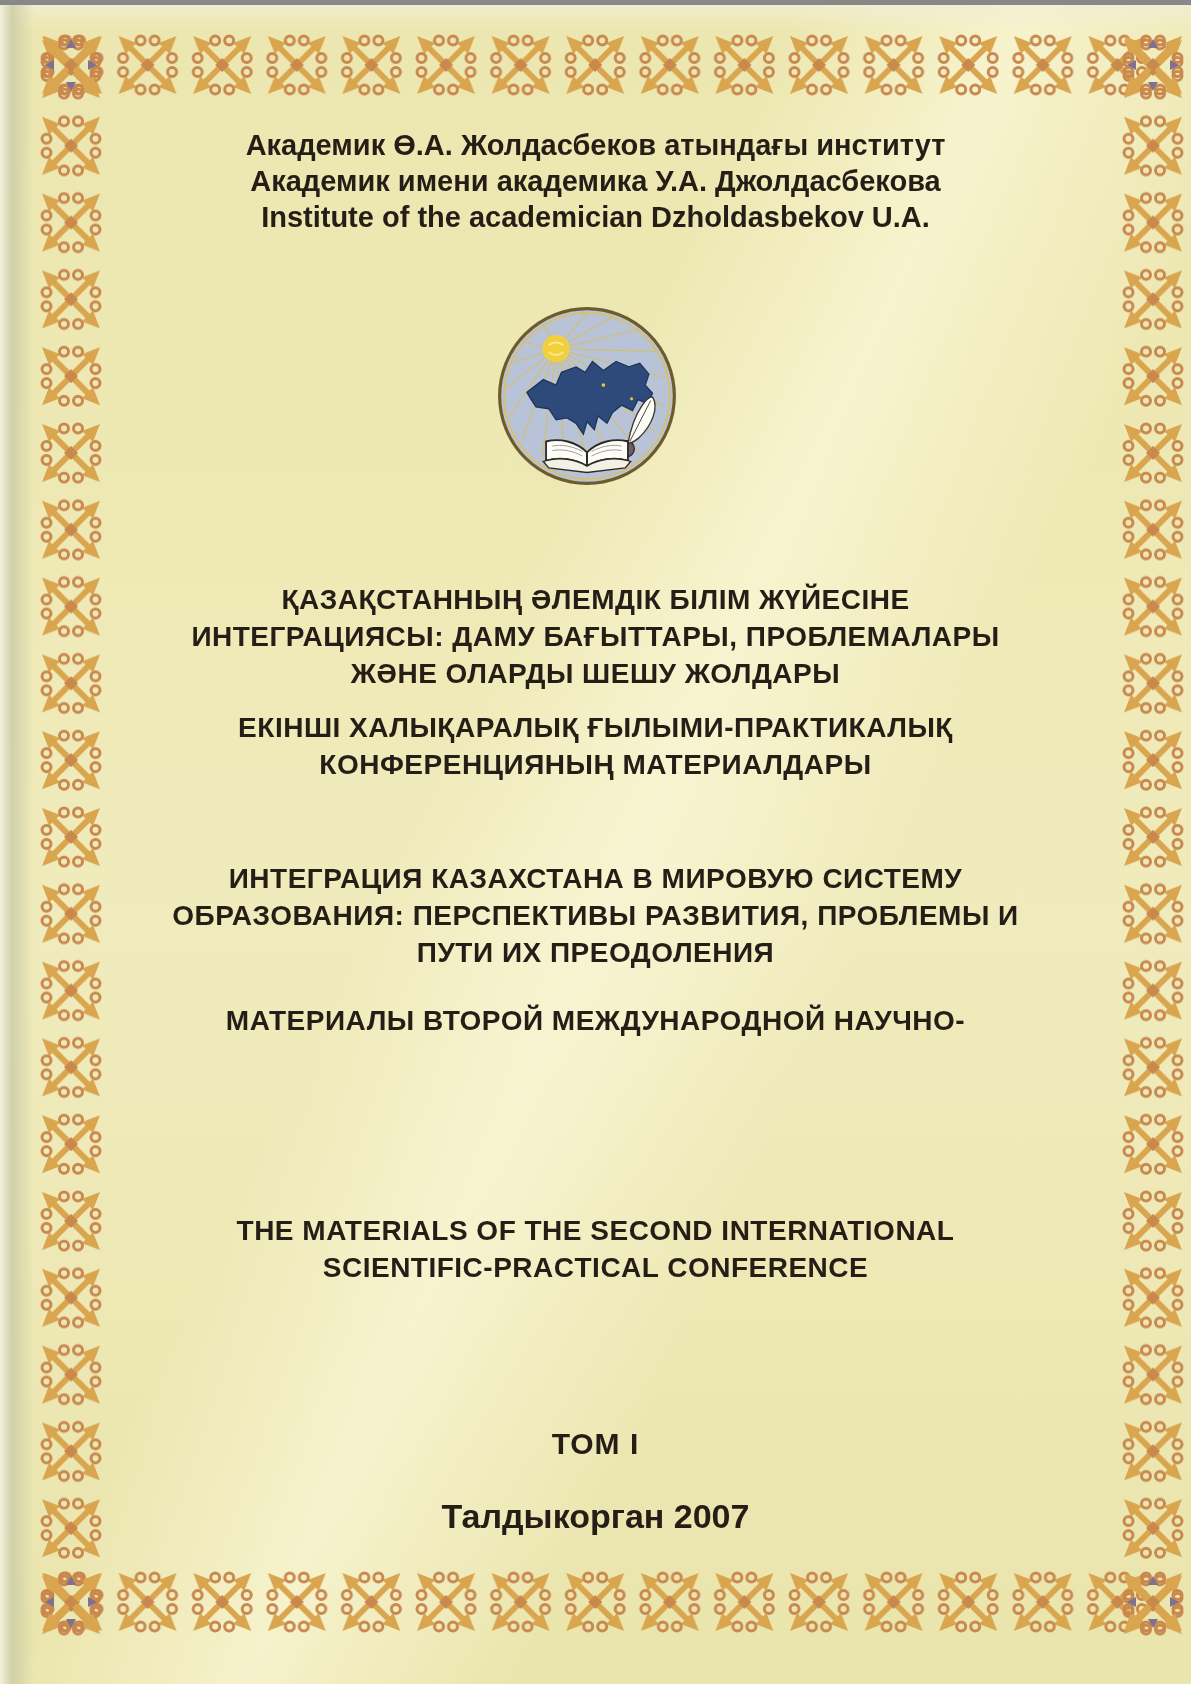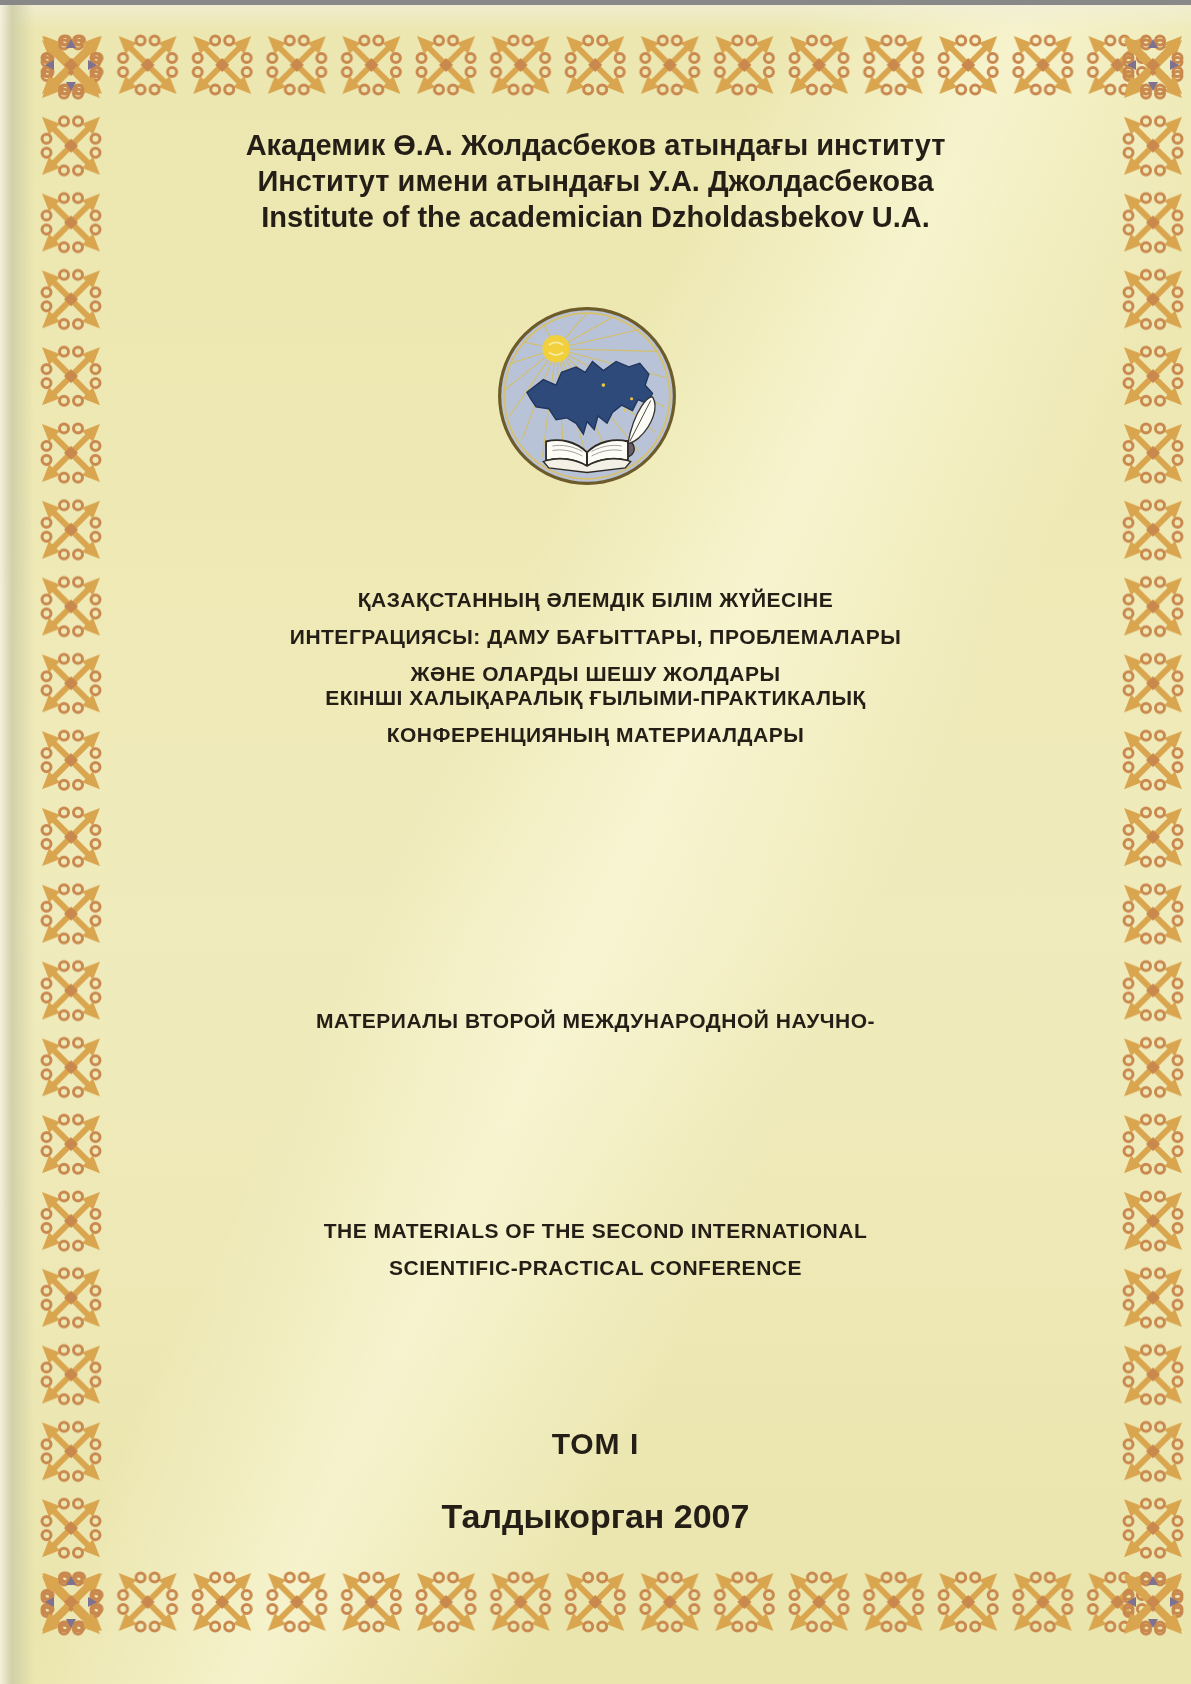--- a/index.html
+++ b/index.html
@@ -116,7 +116,7 @@
 
   <div class="textblock" style="top:122px">
     <div class="tline header-line">Академик Ө.А. Жолдасбеков атындағы институт</div>
-    <div class="tline header-line">Институт имени атындағы У.А. Джолдасбекова</div>
+    <div class="tline header-line">Академик имени академика У.А. Джолдасбекова</div>
     <div class="tline header-line">Institute of the academician Dzholdasbekov U.A.</div>
   </div>
 

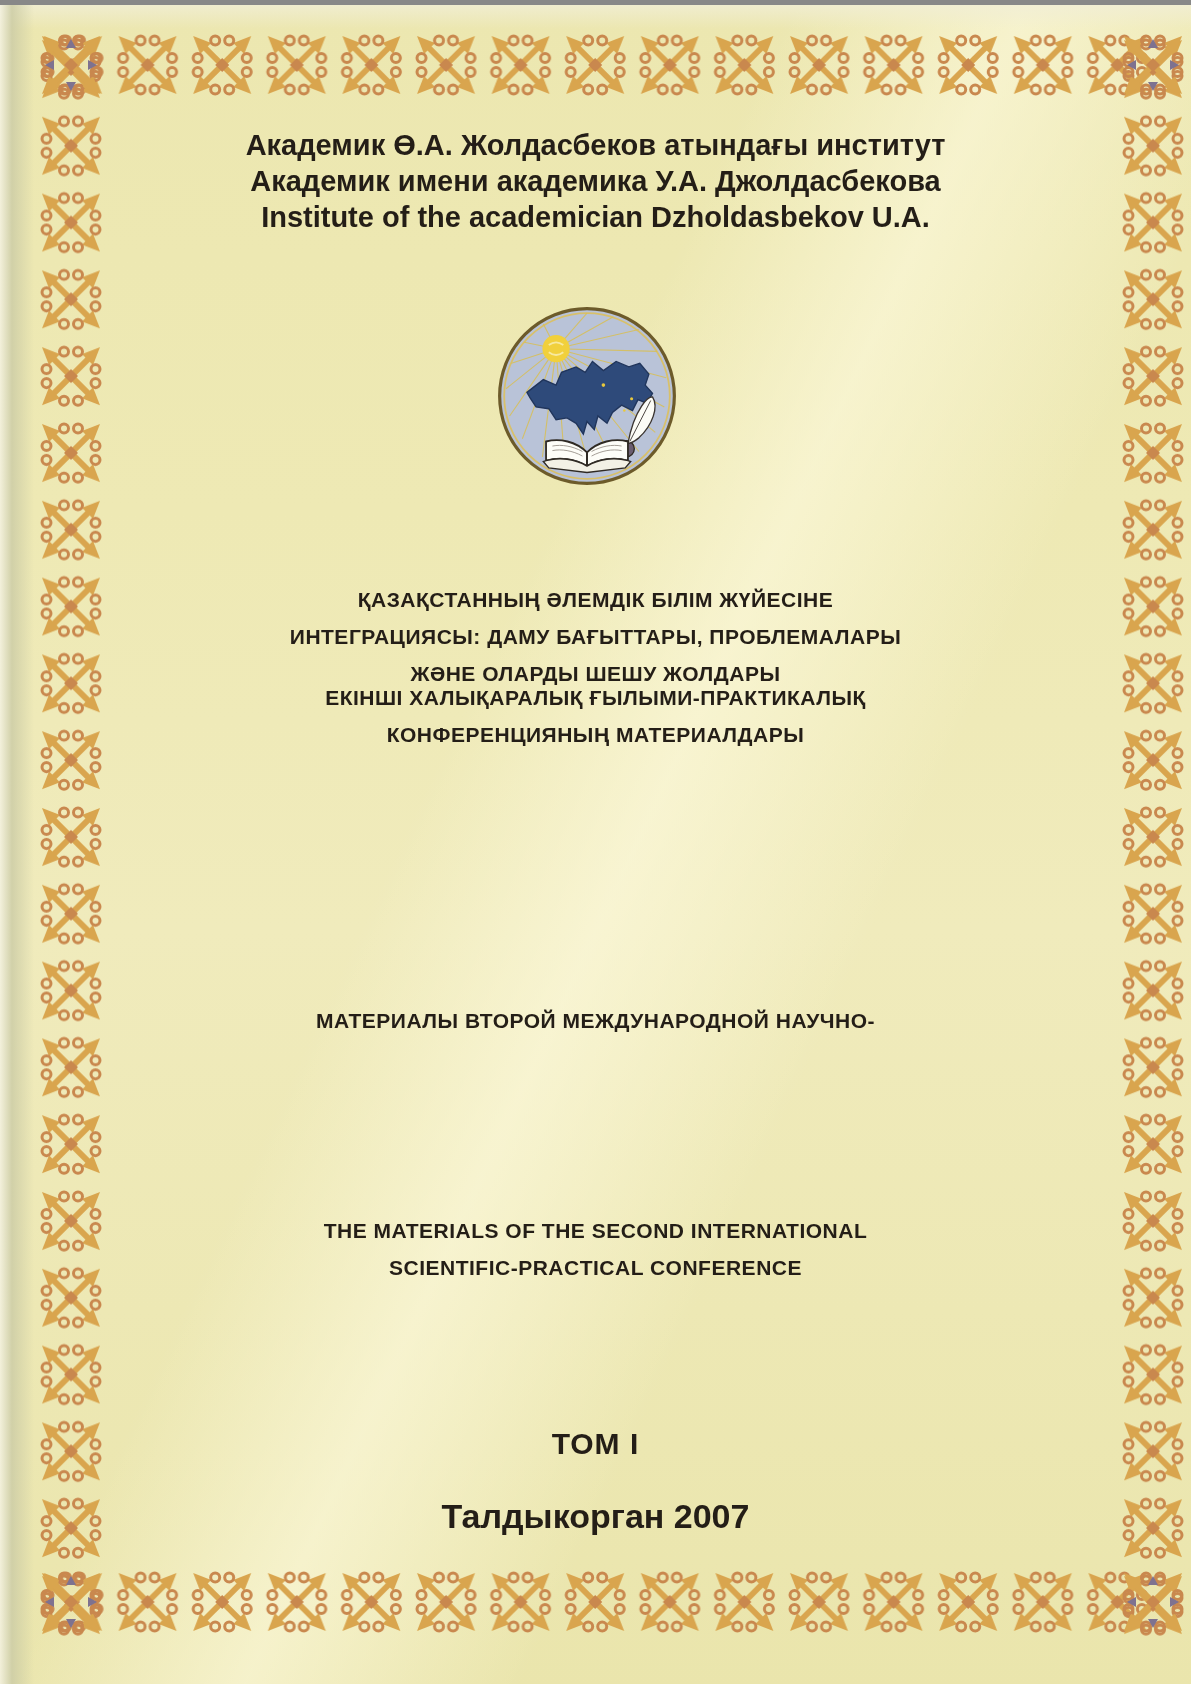--- a/index.html
+++ b/index.html
@@ -25,7 +25,7 @@
   .textblock{position:absolute;left:70px;right:70px;text-align:center;}
   .tline{white-space:nowrap;font-weight:bold;}
   .header-line{font-size:29px;line-height:36px;}
-  .title-line{font-size:21px;line-height:37px;letter-spacing:.5px;}
+  .title-line{font-size:28px;line-height:37px;letter-spacing:.5px;}
   .volume-line{font-size:30px;line-height:34px;letter-spacing:1px;}
   .imprint-line{font-size:34px;line-height:38px;}
   #emblem{position:absolute;left:496px;top:300px;width:182px;height:182px;}

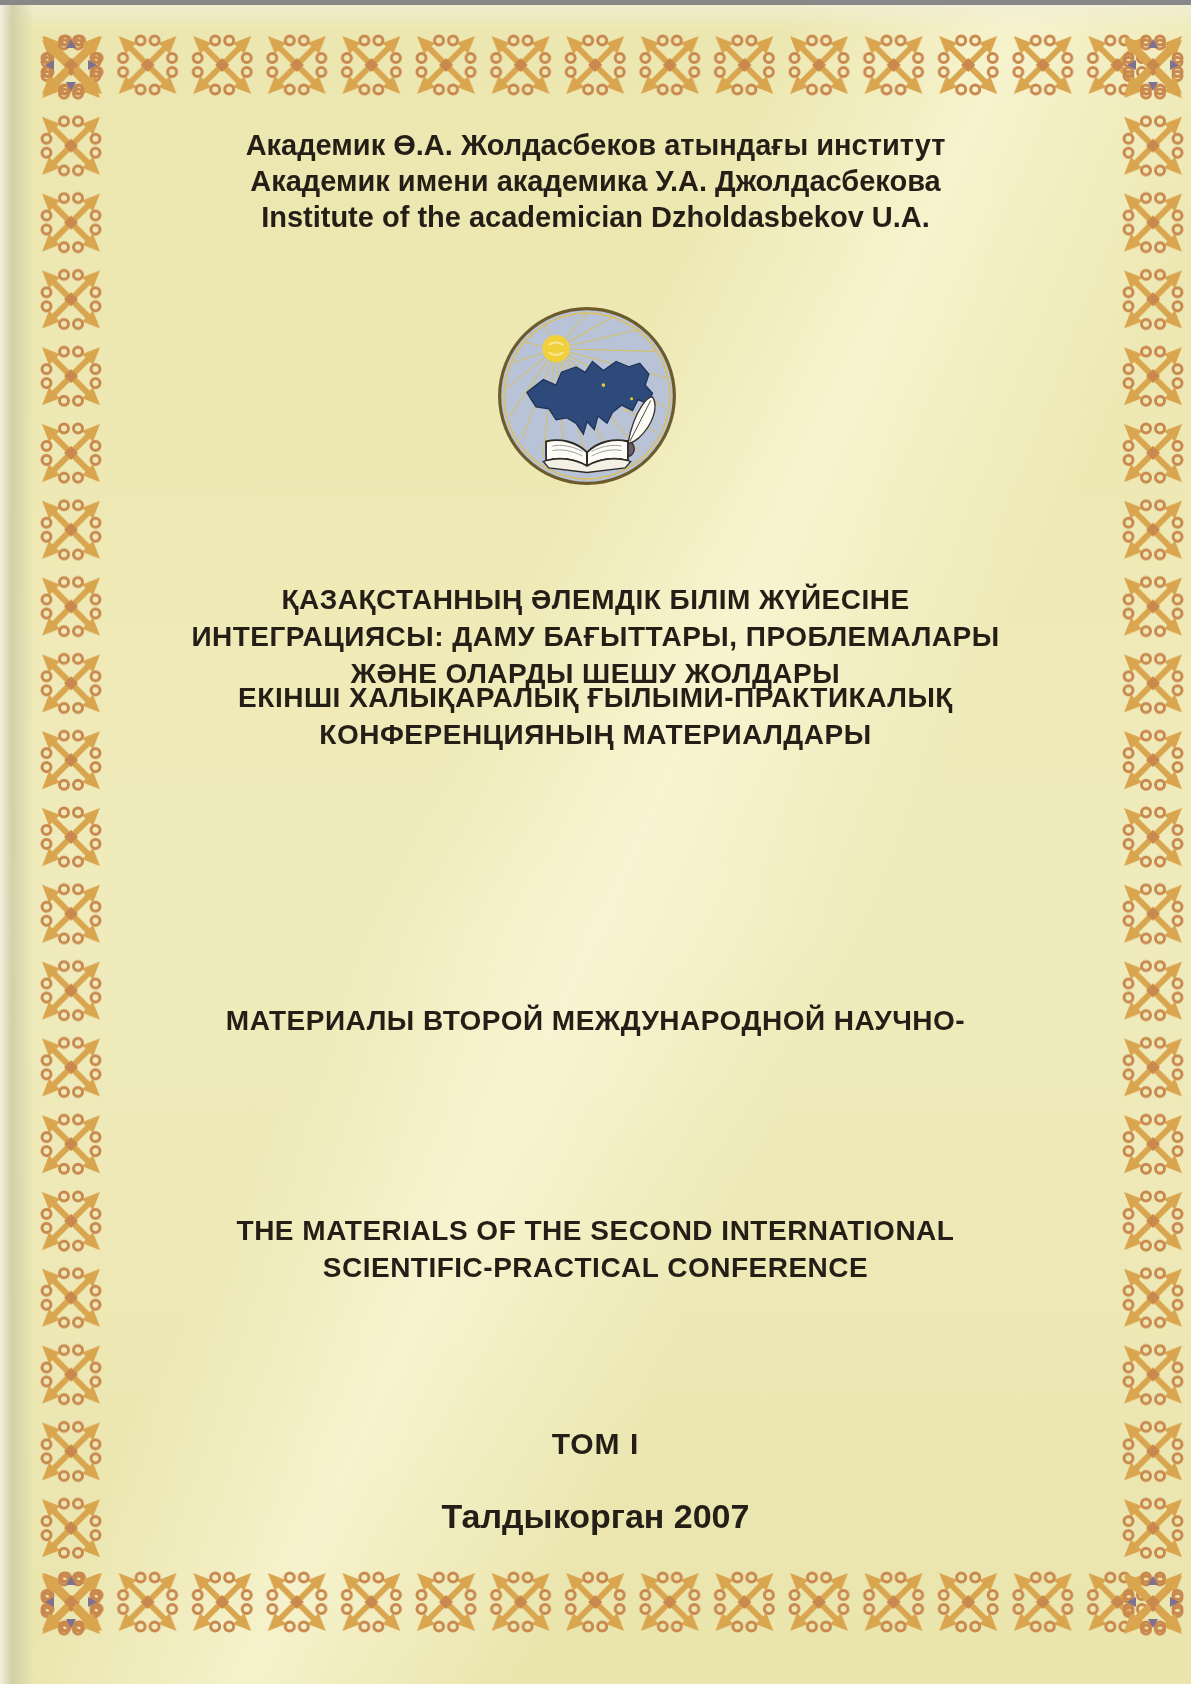--- a/index.html
+++ b/index.html
@@ -172,7 +172,7 @@
     <div class="tline title-line">ЖӘНЕ ОЛАРДЫ ШЕШУ ЖОЛДАРЫ</div>
   </div>
 
-  <div class="textblock" style="top:674px">
+  <div class="textblock" style="top:704px">
     <div class="tline title-line">ЕКІНШІ ХАЛЫҚАРАЛЫҚ ҒЫЛЫМИ-ПРАКТИКАЛЫҚ</div>
     <div class="tline title-line">КОНФЕРЕНЦИЯНЫҢ МАТЕРИАЛДАРЫ</div>
   </div>

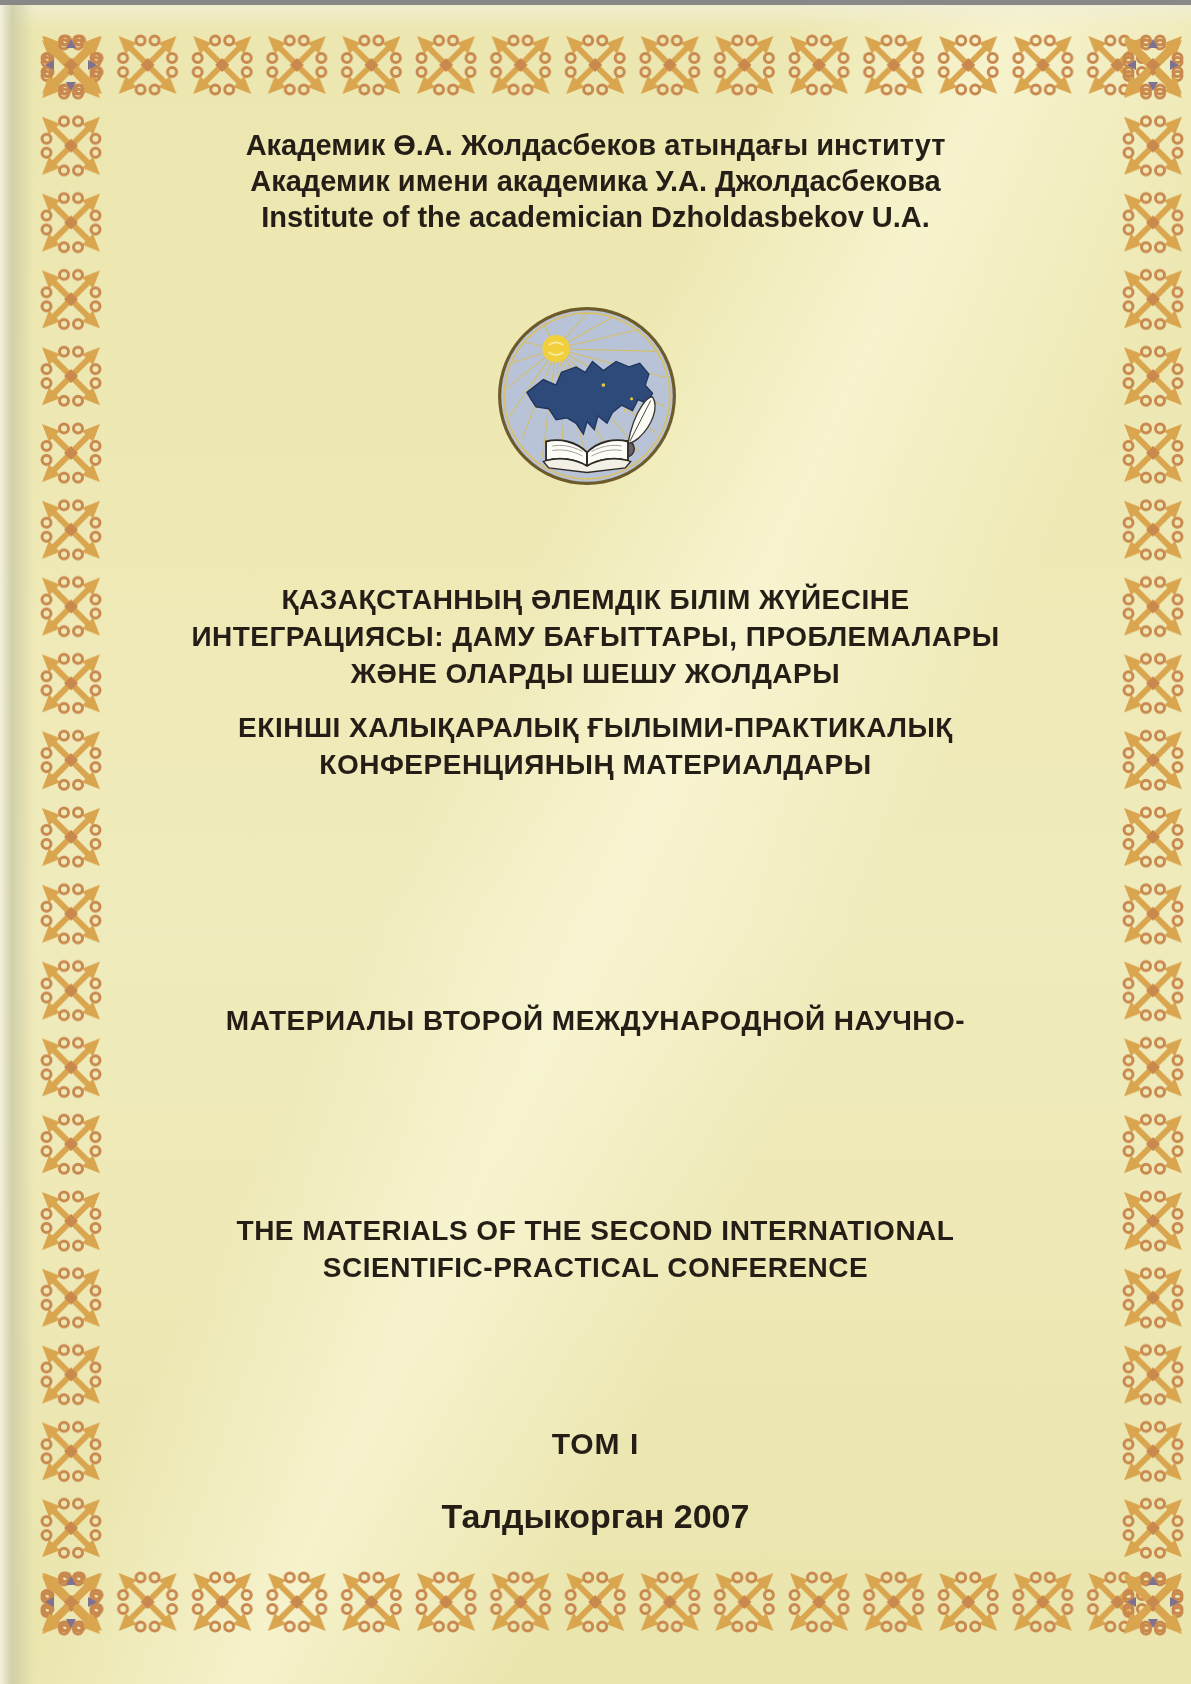--- a/index.html
+++ b/index.html
@@ -177,6 +177,11 @@
     <div class="tline title-line">КОНФЕРЕНЦИЯНЫҢ МАТЕРИАЛДАРЫ</div>
   </div>
 
+  <div class="textblock" style="top:855px">
+    <div class="tline title-line">ИНТЕГРАЦИЯ КАЗАХСТАНА В МИРОВУЮ СИСТЕМУ</div>
+    <div class="tline title-line">ОБРАЗОВАНИЯ: ПЕРСПЕКТИВЫ РАЗВИТИЯ, ПРОБЛЕМЫ И</div>
+    <div class="tline title-line">ПУТИ ИХ ПРЕОДОЛЕНИЯ</div>
+  </div>
 
   <div class="textblock" style="top:997px">
     <div class="tline title-line">МАТЕРИАЛЫ ВТОРОЙ МЕЖДУНАРОДНОЙ НАУЧНО-</div>

